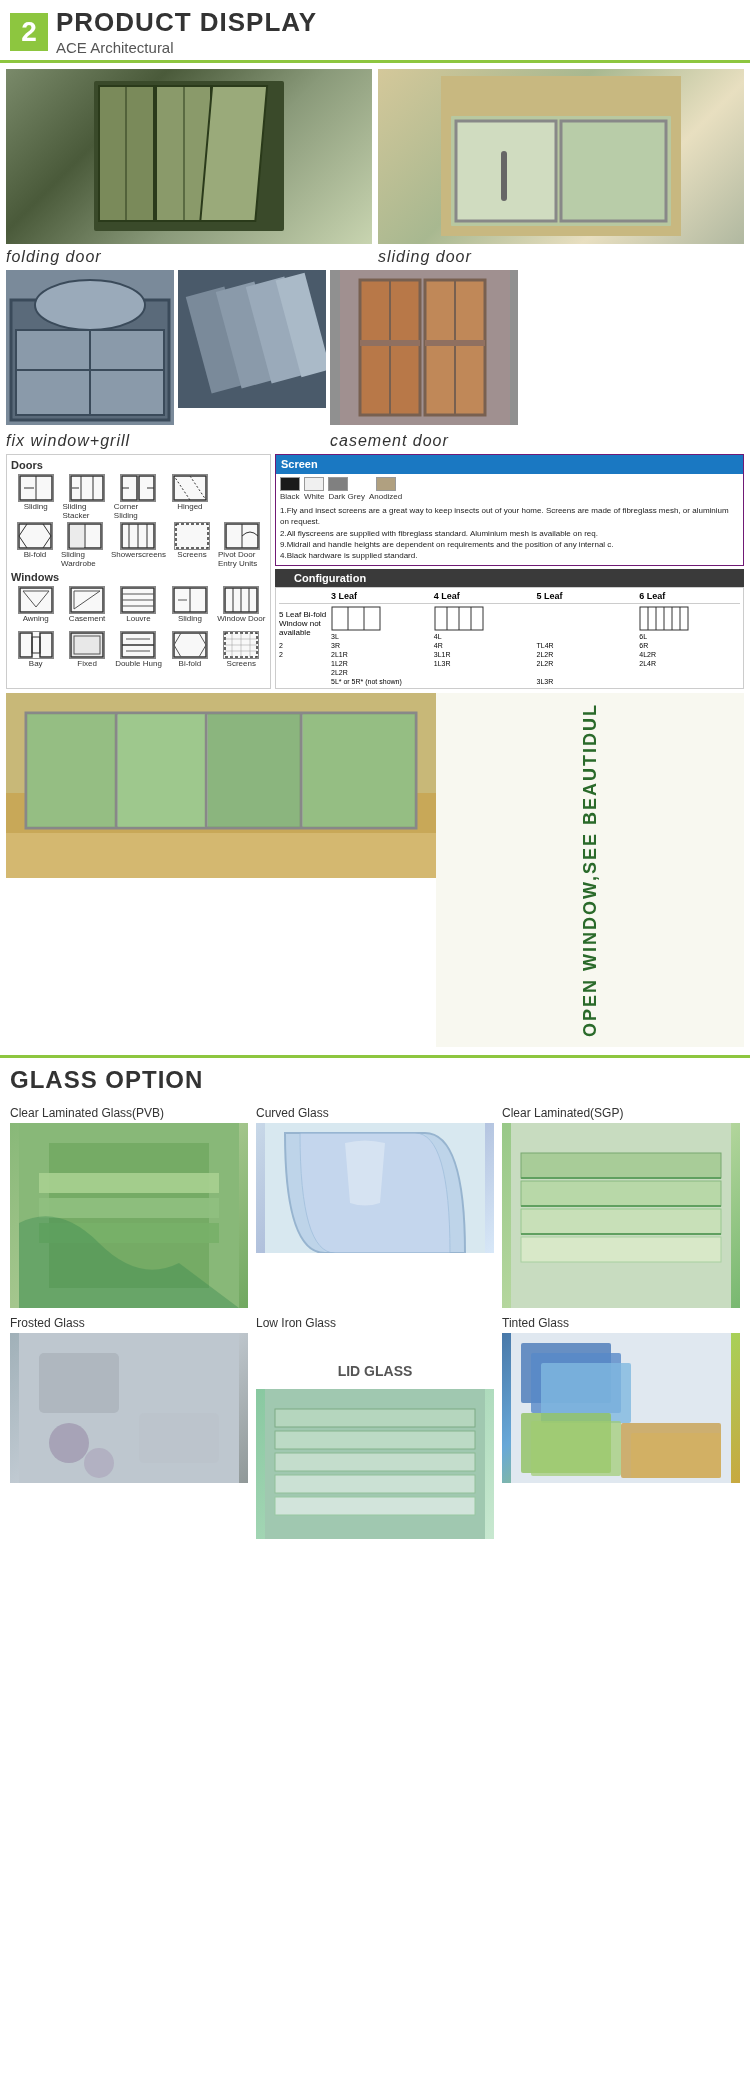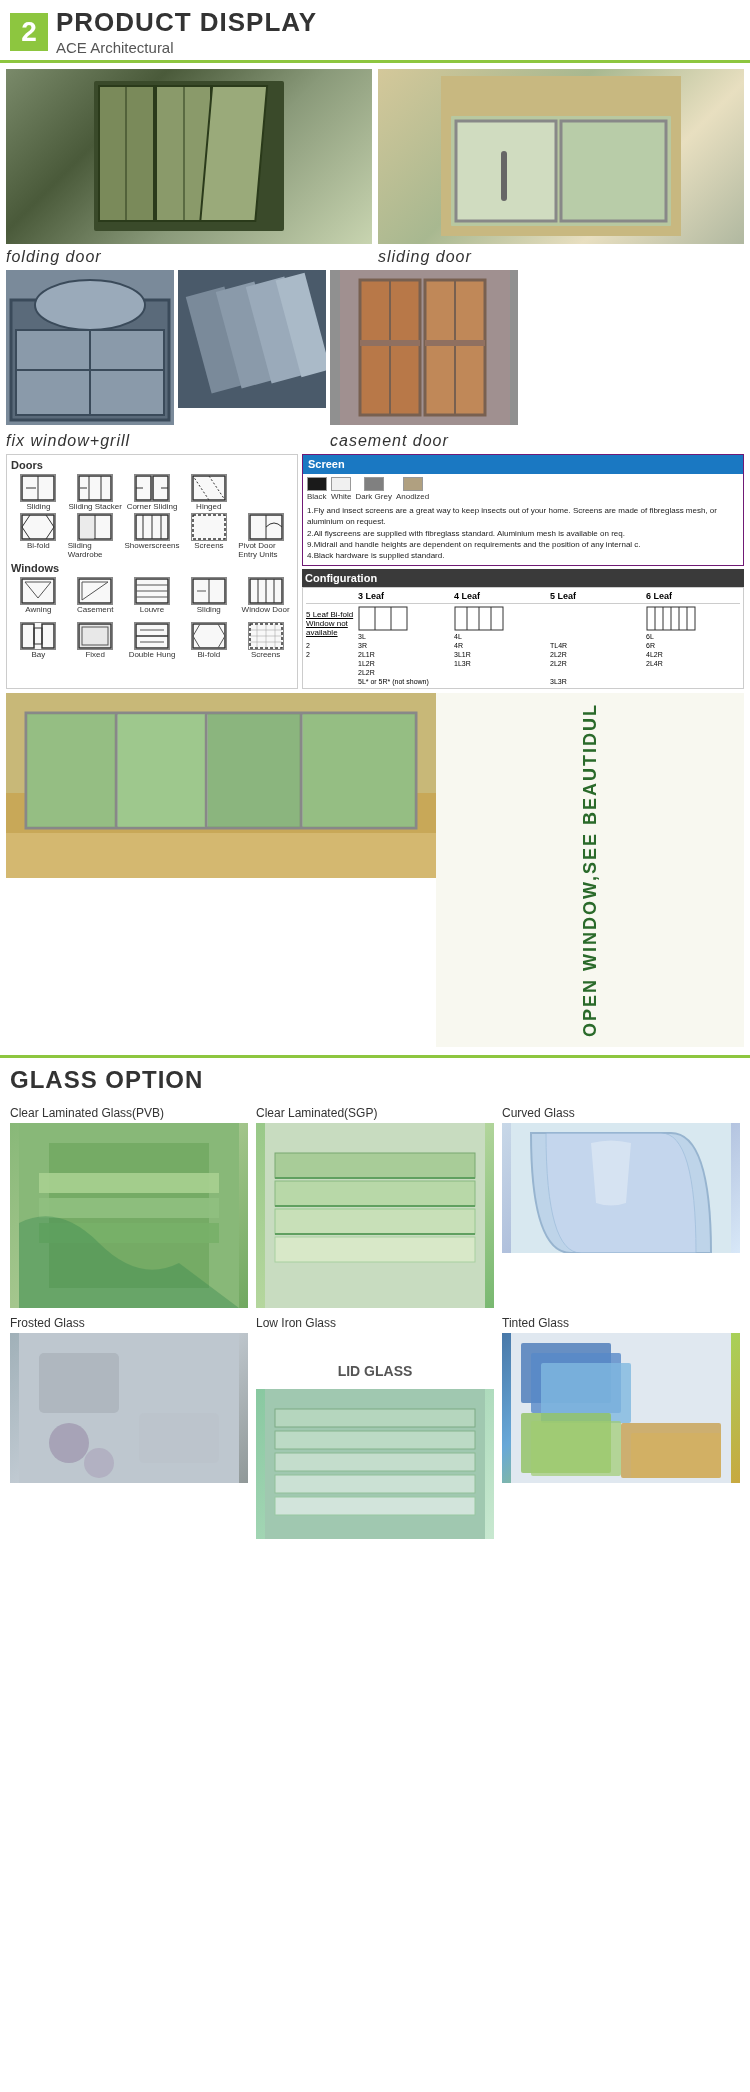--- a/index.html
+++ b/index.html
@@ -112,7 +112,7 @@
       margin-bottom: 4px;
     }
     .doors-windows-block {
-      width: 292px;
+      width: 265px;
       border: 1px solid #ccc;
       padding: 4px;
       background: #fff;

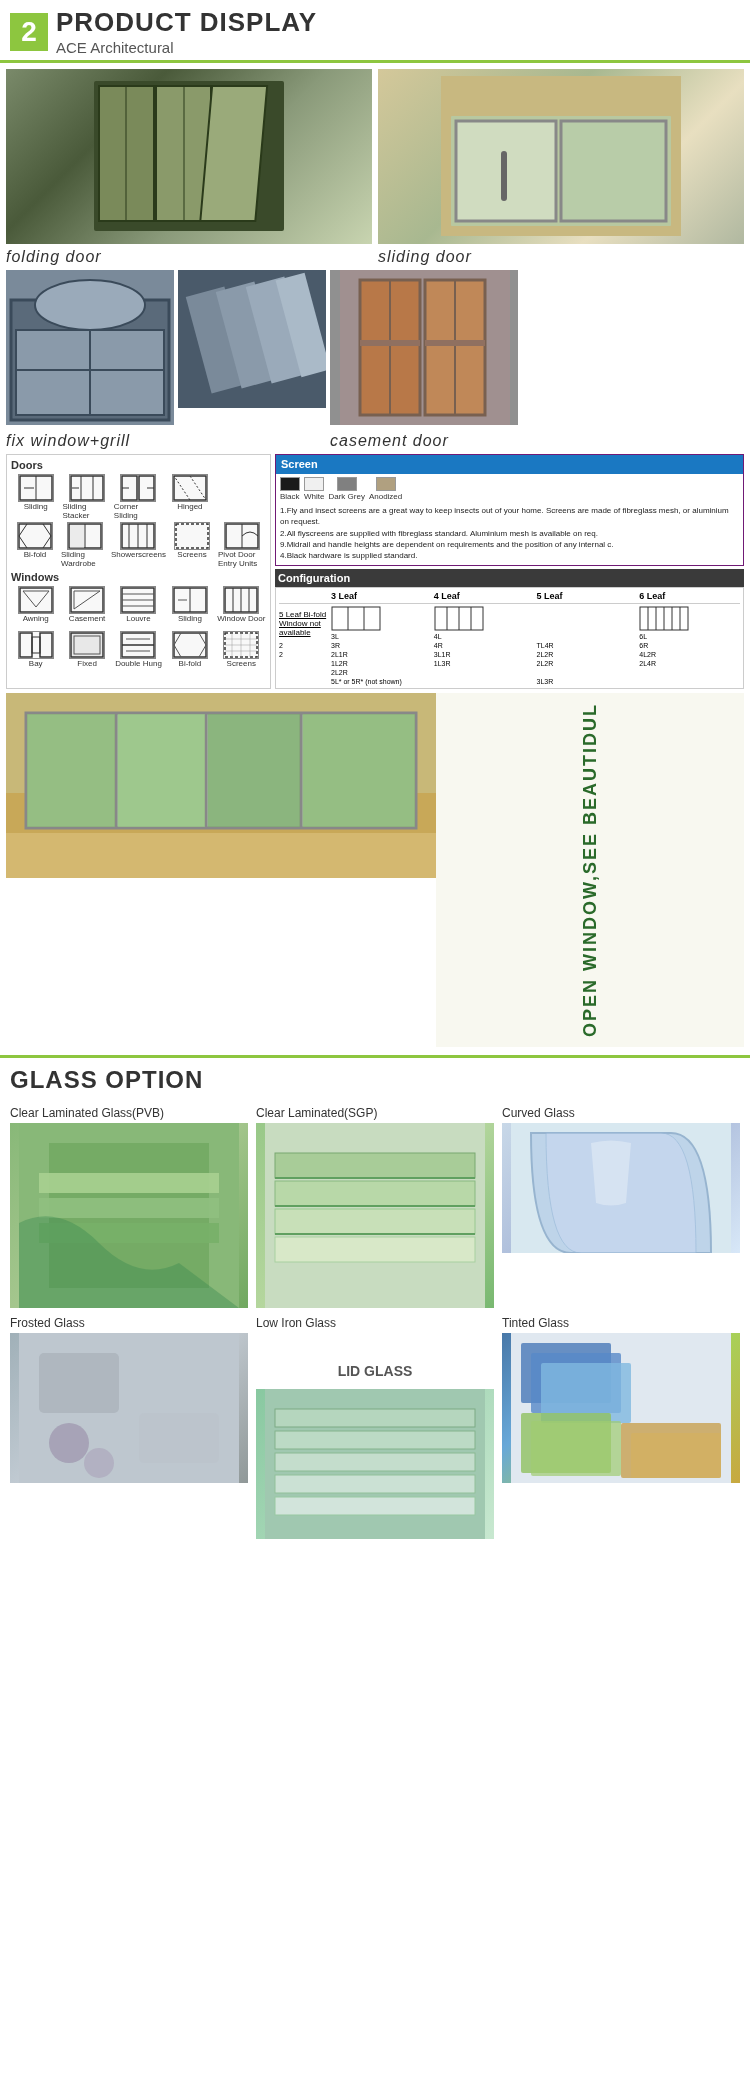--- a/index.html
+++ b/index.html
@@ -631,7 +631,7 @@
             <div class="color-chip" style="background:#f0f0f0;"></div>
             <span>White</span>
           </div>
-          <div style="display:flex;flex-direction:column;align-items:center;font-size:8px;">
+          <div style="display:flex;flex-direction:column;align-items:flex-start;font-size:8px;">
             <div class="color-chip" style="background:#808080;"></div>
             <span>Dark Grey</span>
           </div>

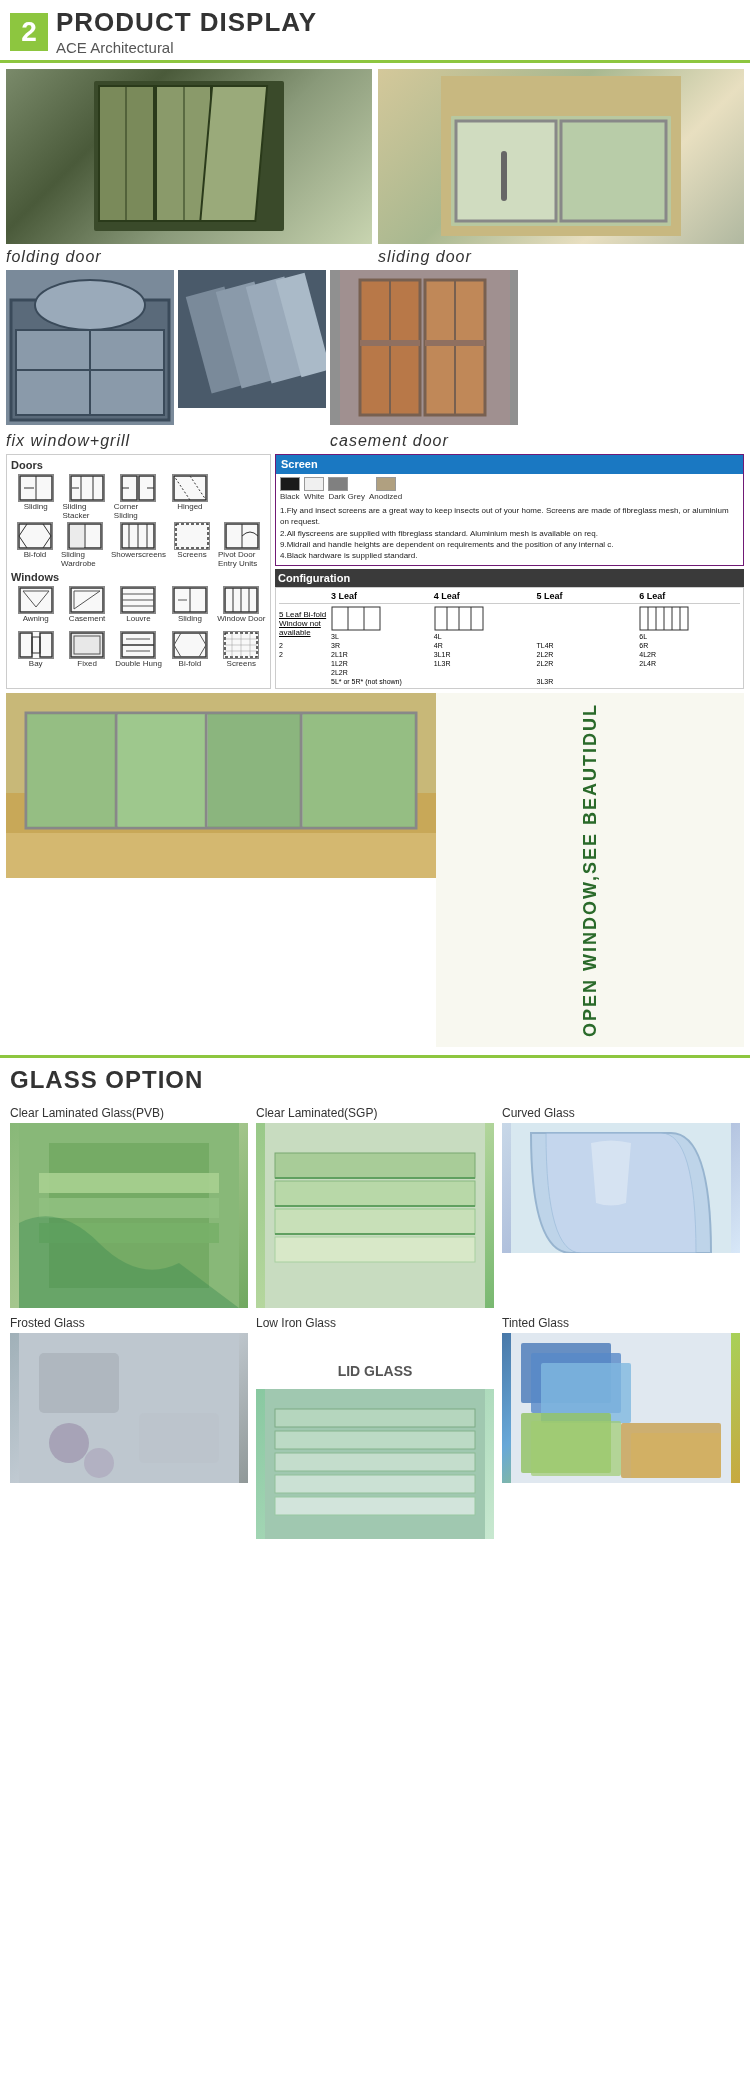--- a/index.html
+++ b/index.html
@@ -170,7 +170,7 @@
     .config-box {
       background: #3a3a3a;
       color: #fff;
-      padding: 3px 3px;
+      padding: 3px 19px;
       font-size: 11px;
       font-weight: bold;
     }

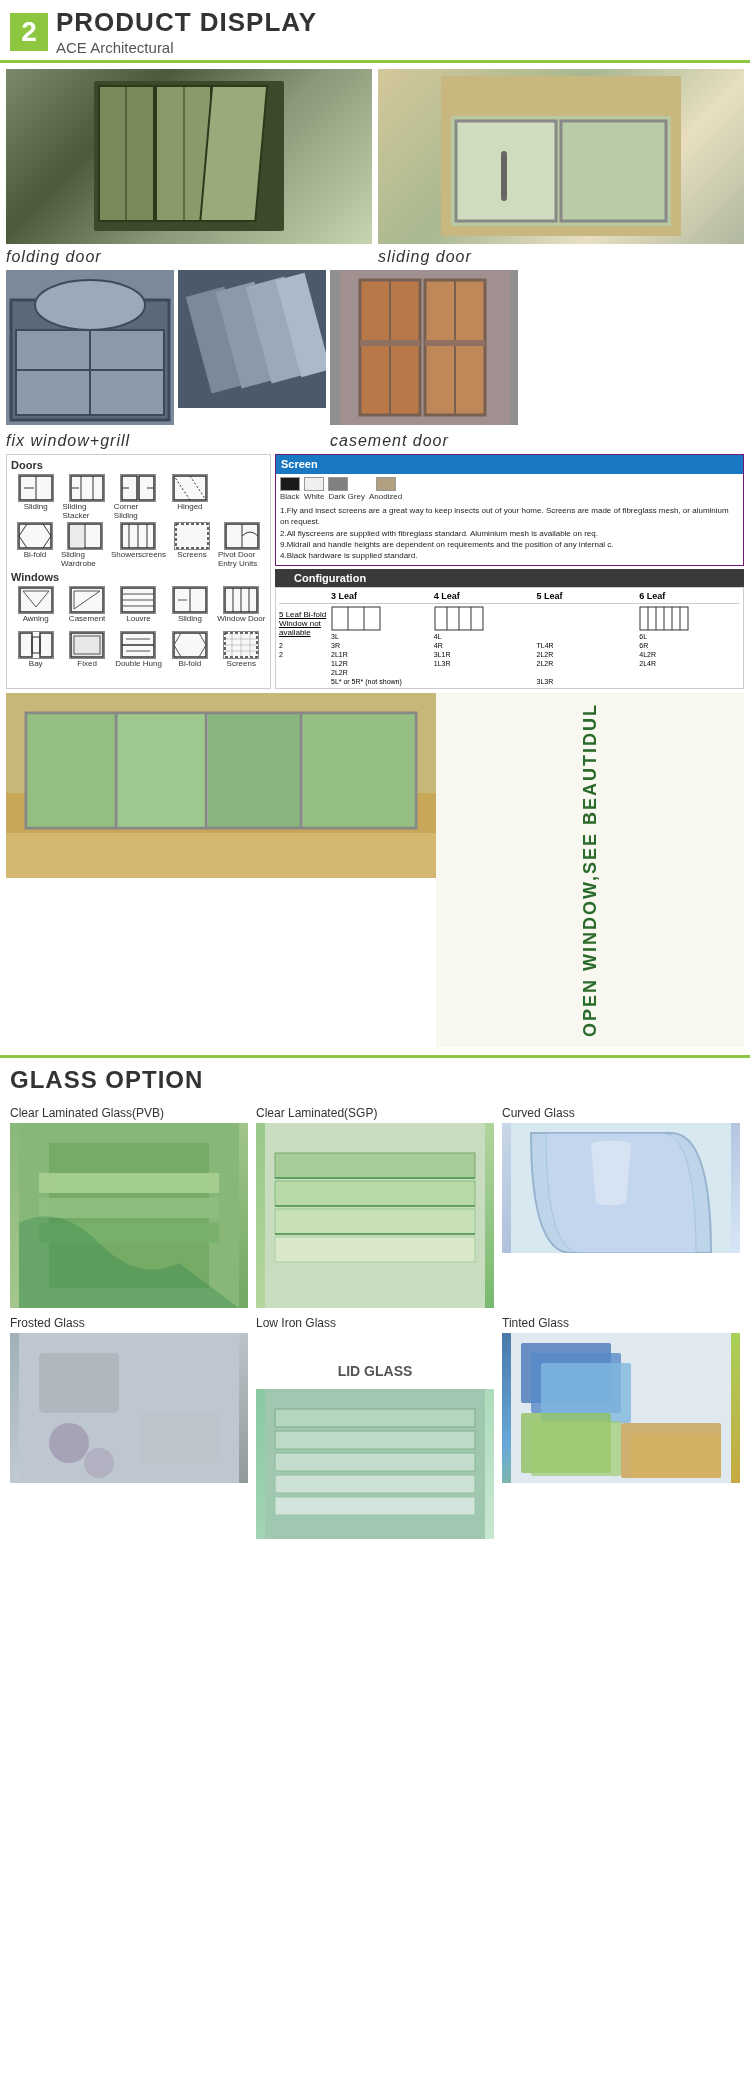--- a/index.html
+++ b/index.html
@@ -662,7 +662,7 @@
 
           <div style="display:grid; grid-template-columns: 50px 1fr 1fr 1fr 1fr; gap:2px; font-size:8px; align-items:center;">
 
-            <div style="font-size:8px;text-decoration:underline;">
+            <div style="font-size:8px;">
               <div>5 Leaf Bi-fold Window not available</div>
             </div>
 

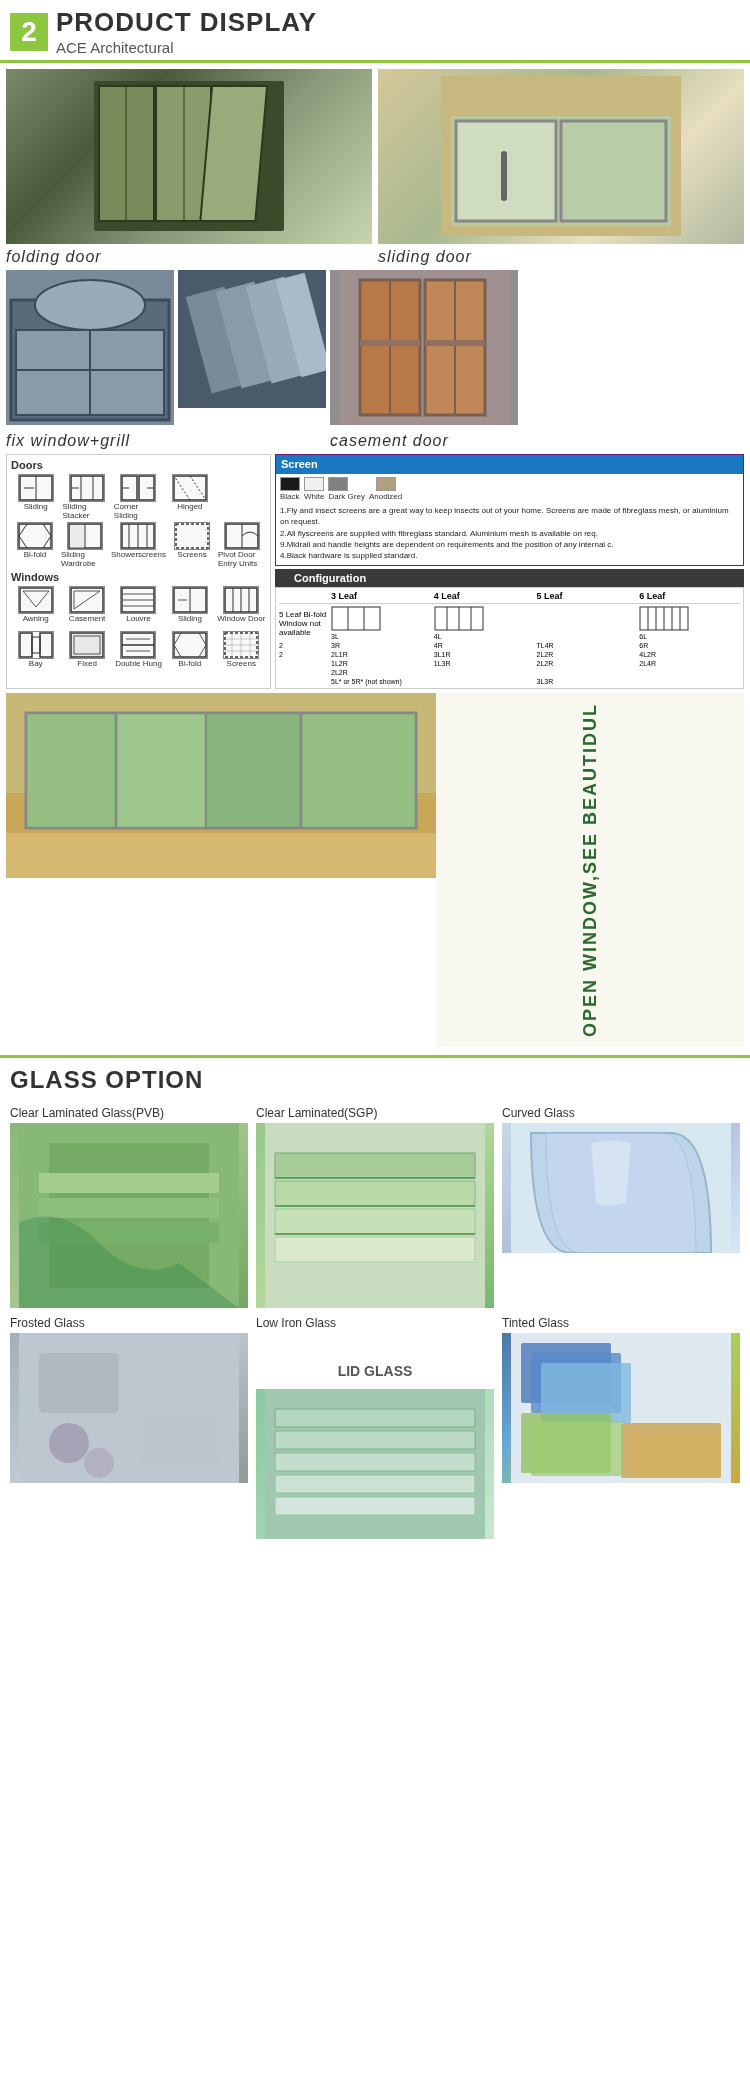--- a/index.html
+++ b/index.html
@@ -781,6 +781,20 @@
   </div>
 
   <div class="glass-item">
+    <div class="glass-label">Curved Glass</div>
+    <div class="img-placeholder curved">
+      <svg width="220" height="130" viewBox="0 0 220 130">
+        <rect x="0" y="0" width="220" height="130" fill="#d8e8f0"></rect>
+
+        <path d="M60 10 Q110 10 160 10 Q200 10 200 130 L60 130 Q20 130 20 10 Z" fill="#b8d0e8" stroke="#88a8c8" stroke-width="2" opacity="0.8"></path>
+        <path d="M70 10 Q110 10 150 10 Q185 10 185 130 L70 130 Q35 130 35 10 Z" fill="#c8d8f0" stroke="#98b8d8" stroke-width="1" opacity="0.6"></path>
+
+        <path d="M80 20 Q100 15 120 20 L115 80 Q100 85 85 80 Z" fill="#e8f0f8" opacity="0.5"></path>
+      </svg>
+    </div>
+  </div>
+
+  <div class="glass-item">
     <div class="glass-label">Clear Laminated(SGP)</div>
     <div class="img-placeholder clear-sgp">
       <svg width="220" height="185" viewBox="0 0 220 185">
@@ -794,20 +808,6 @@
         <line x1="10" y1="55" x2="210" y2="55" stroke="#60a060" stroke-width="2"></line>
         <line x1="10" y1="83" x2="210" y2="83" stroke="#60a060" stroke-width="2"></line>
         <line x1="10" y1="111" x2="210" y2="111" stroke="#60a060" stroke-width="2"></line>
-      </svg>
-    </div>
-  </div>
-
-  <div class="glass-item">
-    <div class="glass-label">Curved Glass</div>
-    <div class="img-placeholder curved">
-      <svg width="220" height="130" viewBox="0 0 220 130">
-        <rect x="0" y="0" width="220" height="130" fill="#d8e8f0"></rect>
-
-        <path d="M60 10 Q110 10 160 10 Q200 10 200 130 L60 130 Q20 130 20 10 Z" fill="#b8d0e8" stroke="#88a8c8" stroke-width="2" opacity="0.8"></path>
-        <path d="M70 10 Q110 10 150 10 Q185 10 185 130 L70 130 Q35 130 35 10 Z" fill="#c8d8f0" stroke="#98b8d8" stroke-width="1" opacity="0.6"></path>
-
-        <path d="M80 20 Q100 15 120 20 L115 80 Q100 85 85 80 Z" fill="#e8f0f8" opacity="0.5"></path>
       </svg>
     </div>
   </div>

